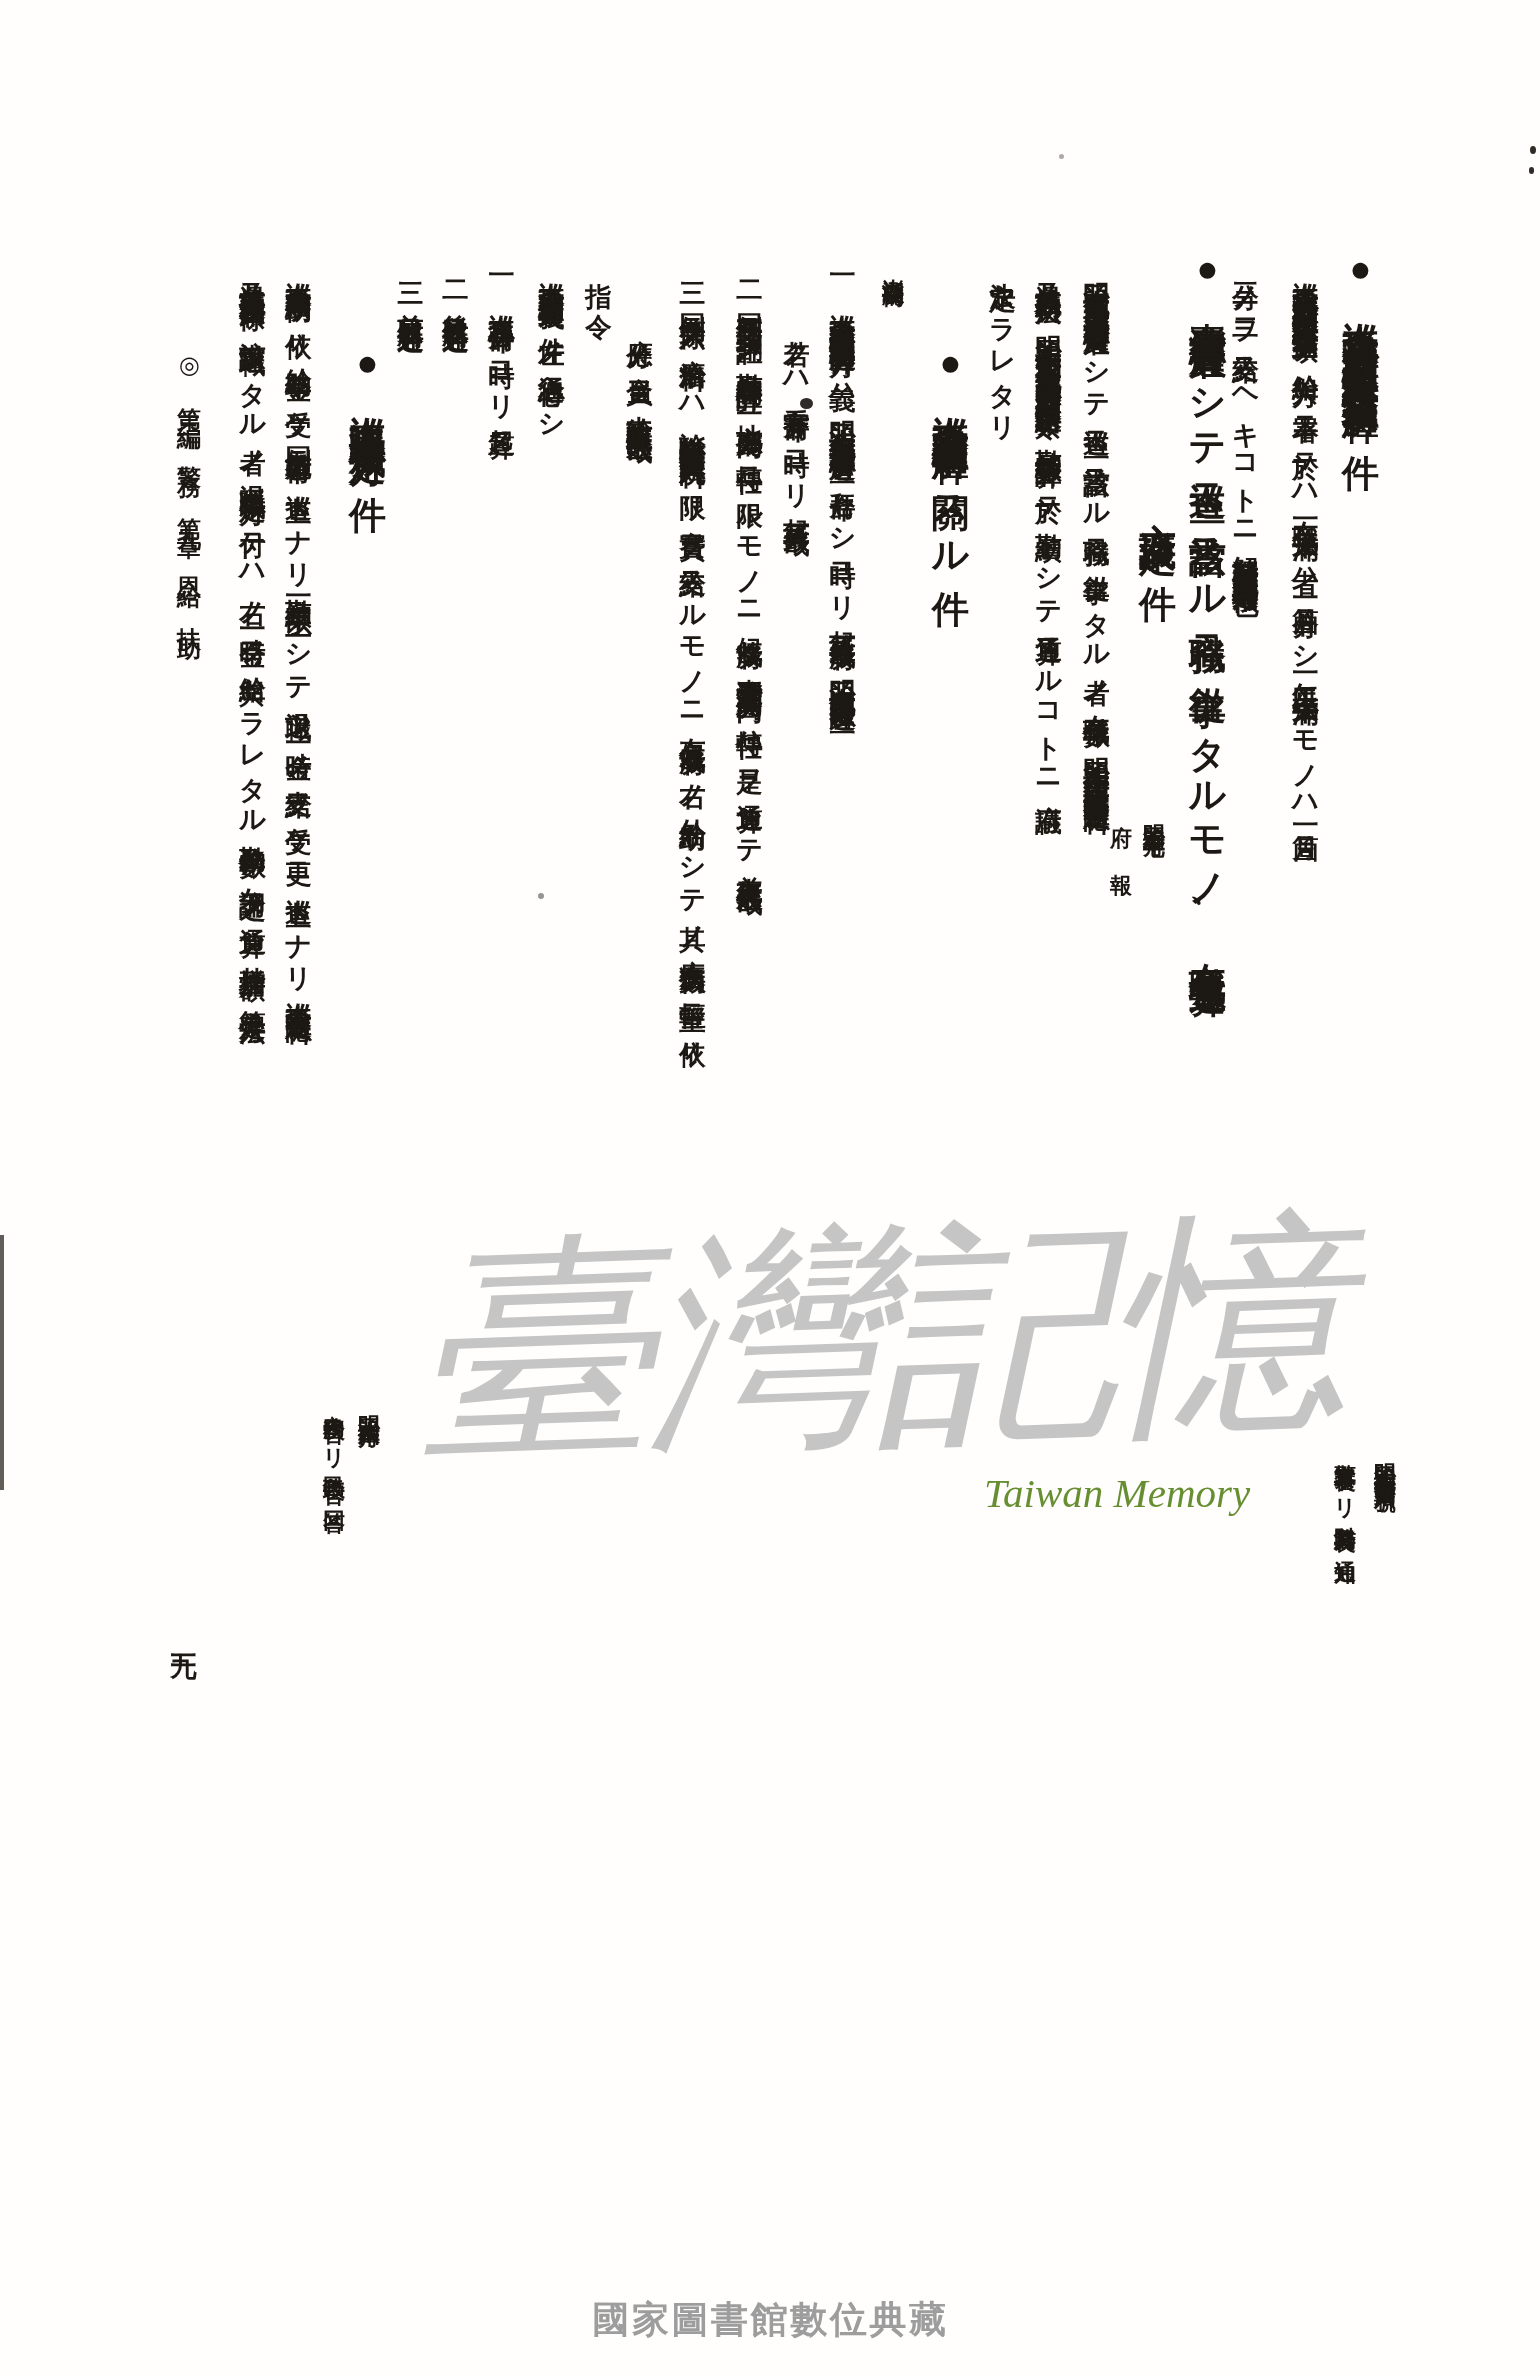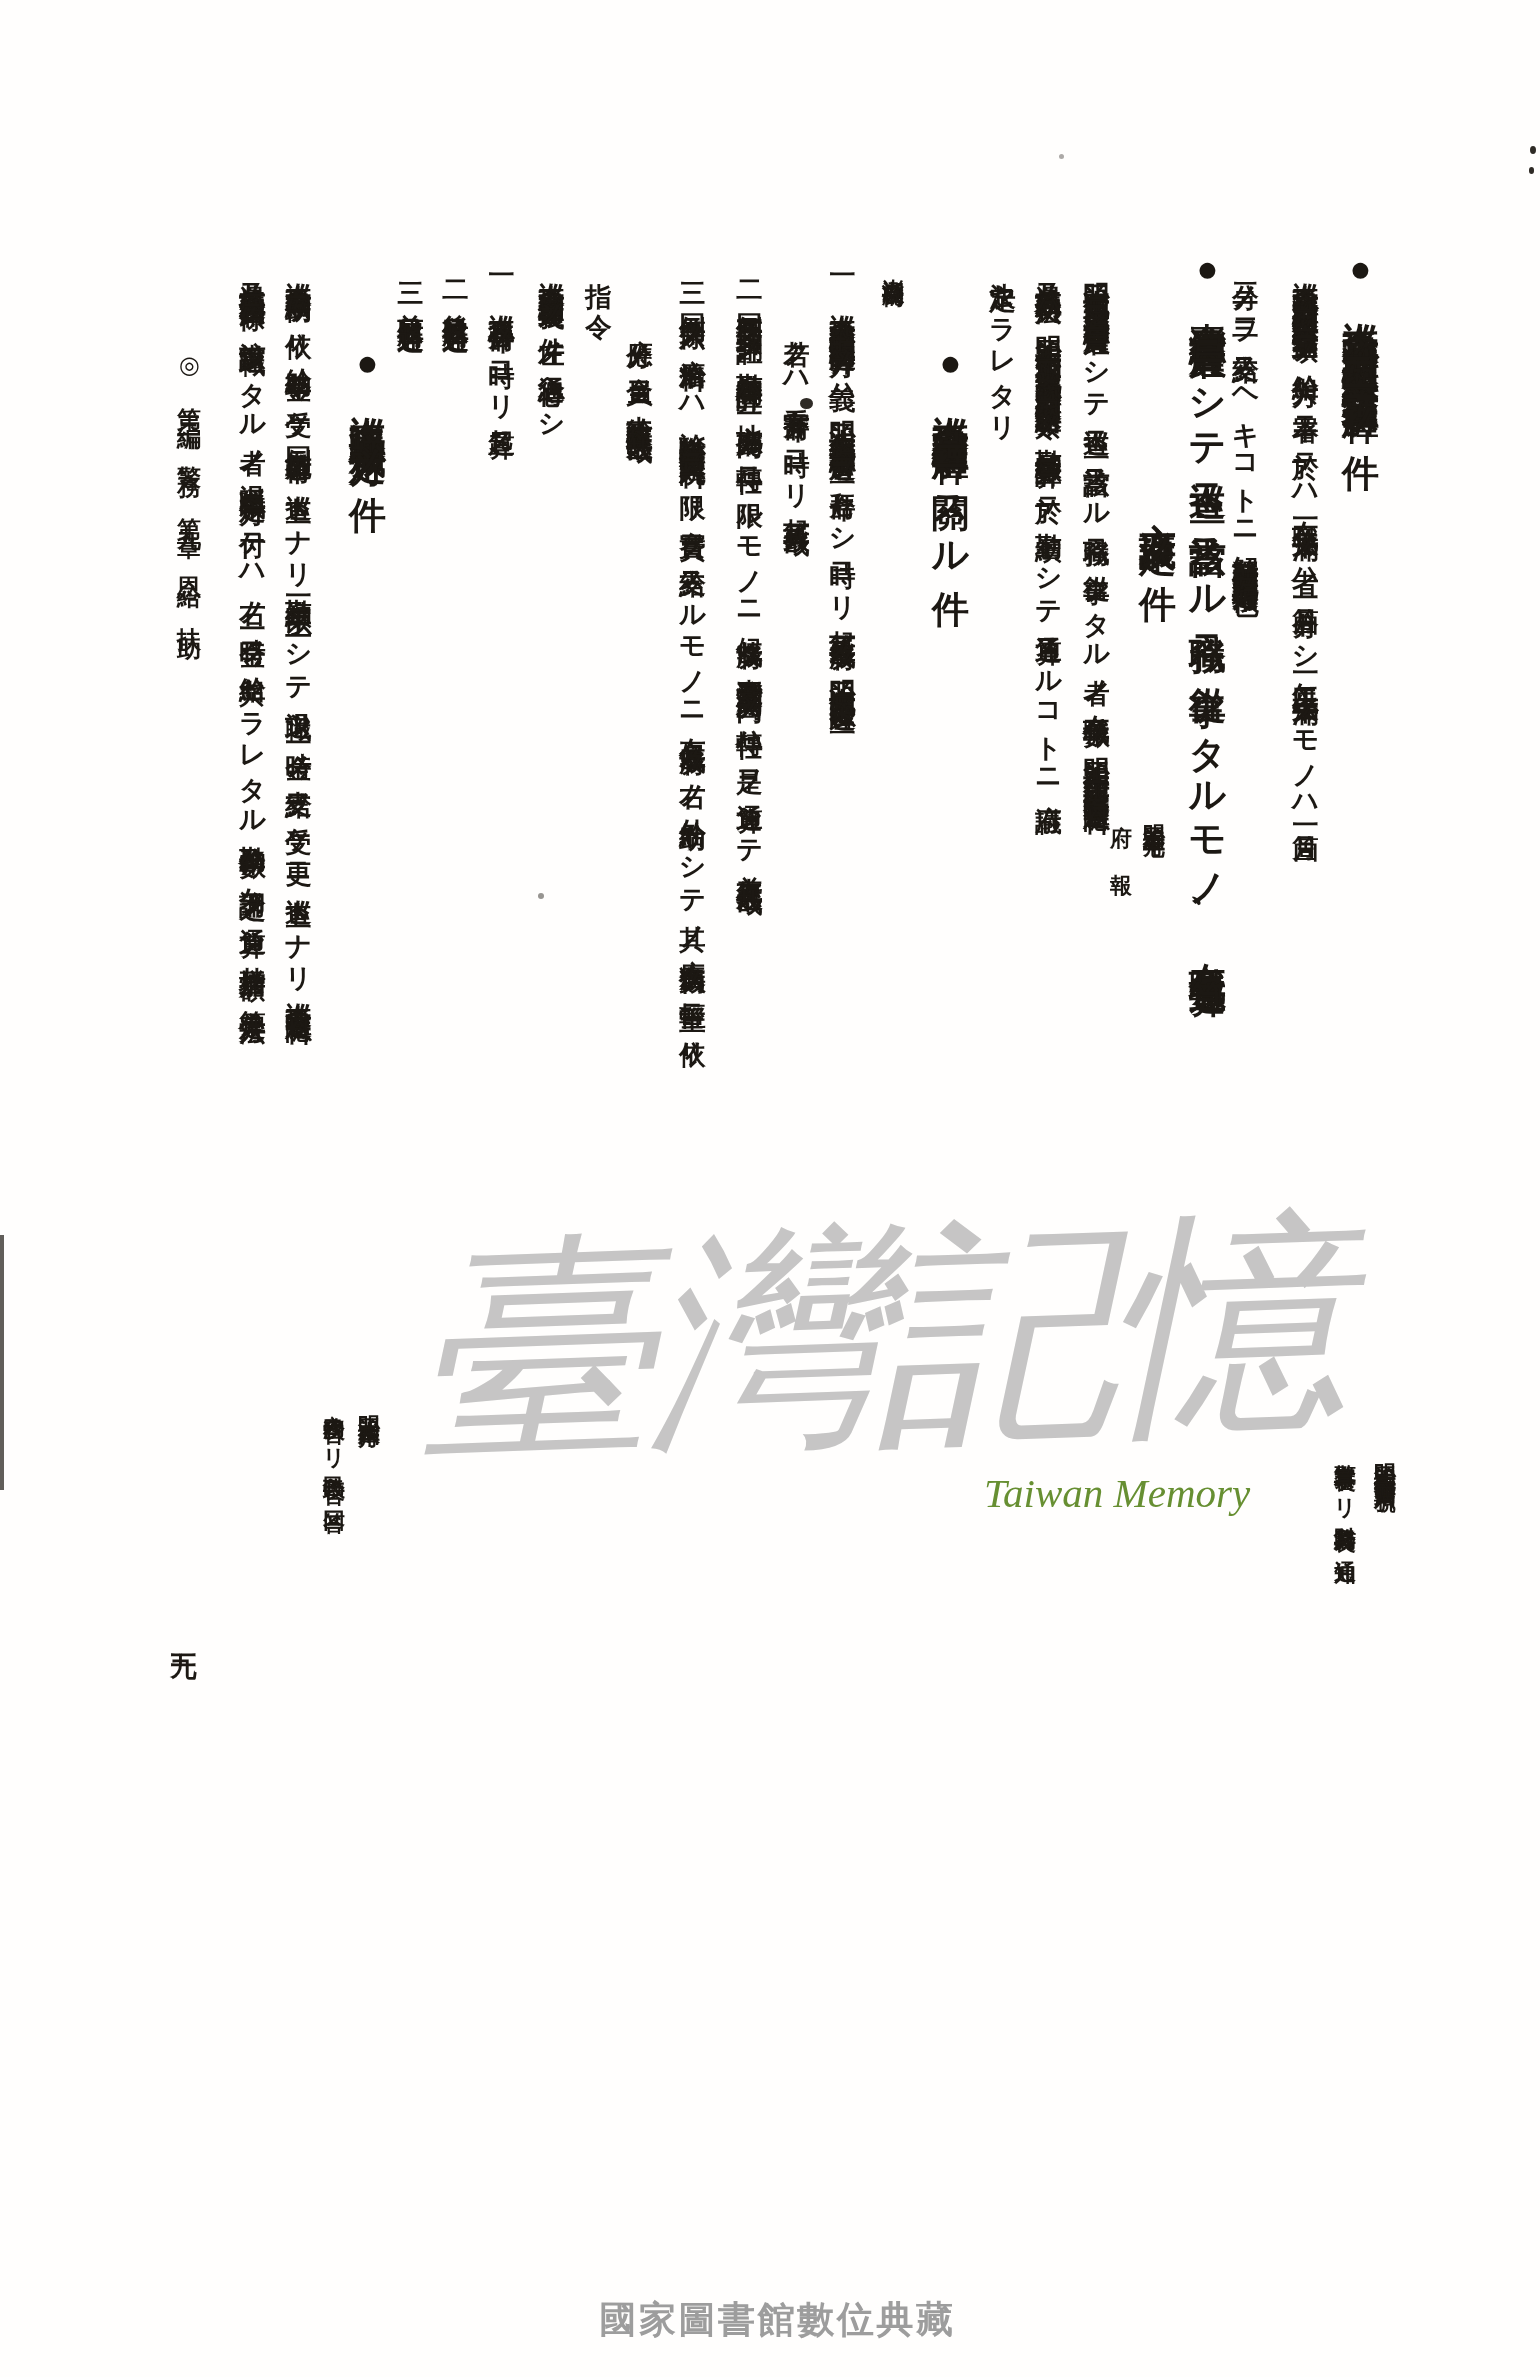--- a/index.html
+++ b/index.html
@@ -39,7 +39,7 @@
   .wm-bottom {
     position:absolute; left:50%; top:2295px; transform:translateX(-50%);
     font-size:37px; letter-spacing:2.6px; font-weight:bold;
-    color:#9d9d9d; z-index:6; white-space:nowrap;margin-left:7px;
+    color:#9d9d9d; z-index:6; white-space:nowrap;
   }
   .spk { position:absolute; background:#2f2b26; border-radius:50%; z-index:3; }
   .streak { position:absolute; background:#3a3631; opacity:.8; z-index:3; }

